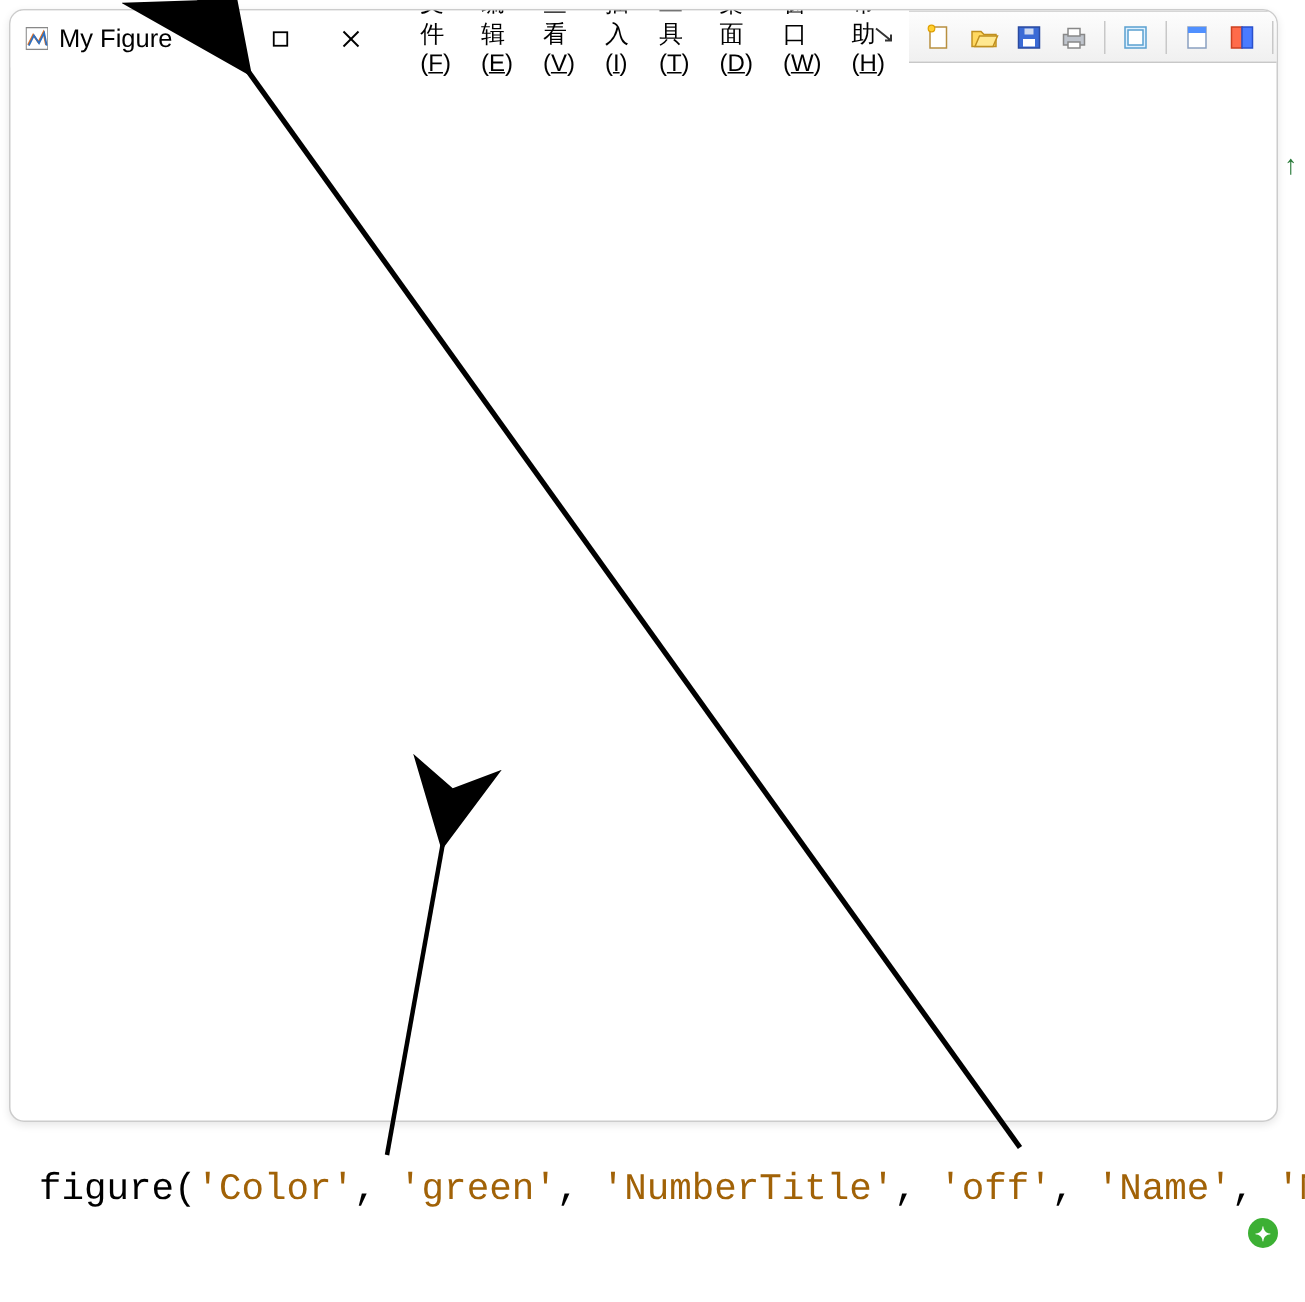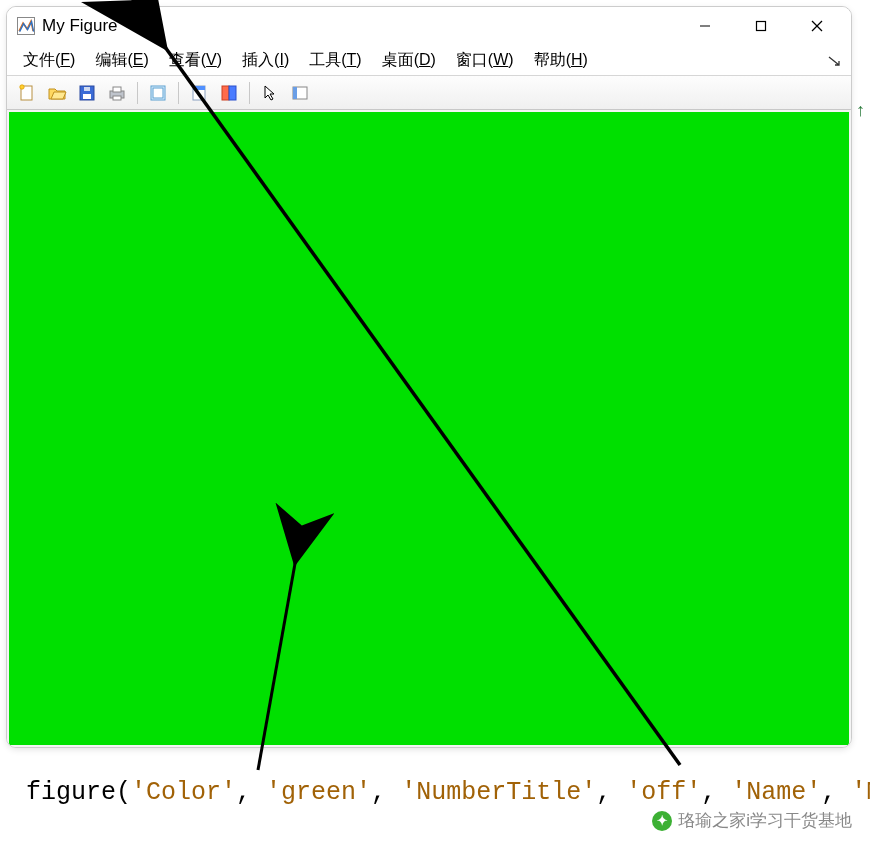--- a/index.html
+++ b/index.html
@@ -20,7 +20,7 @@
     border-radius: 10px;
     box-shadow: 0 2px 6px rgba(0,0,0,0.1);
     display: flex;
-    flex-direction: column;
+    flex-direction: row;
     overflow: hidden;
   }
   .titlebar {

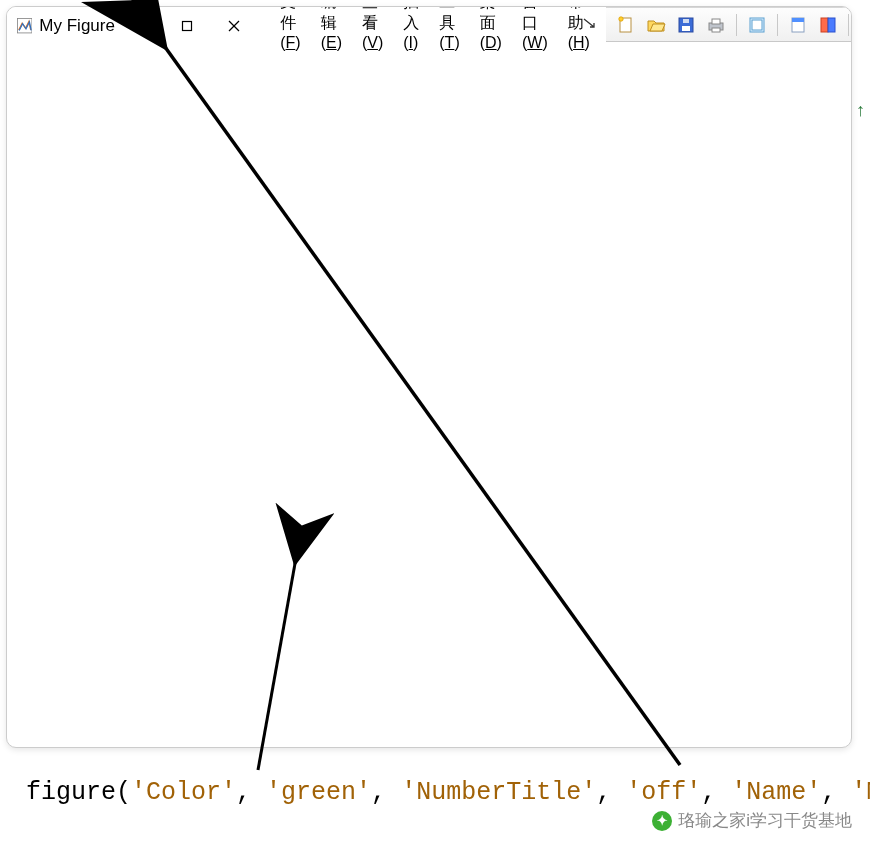--- a/index.html
+++ b/index.html
@@ -275,7 +275,6 @@
 
 <div class="watermark">
   <span class="watermark-icon">✦</span>
-  <span>珞瑜之家i学习干货基地</span>
 </div>
 
 </body></html>

